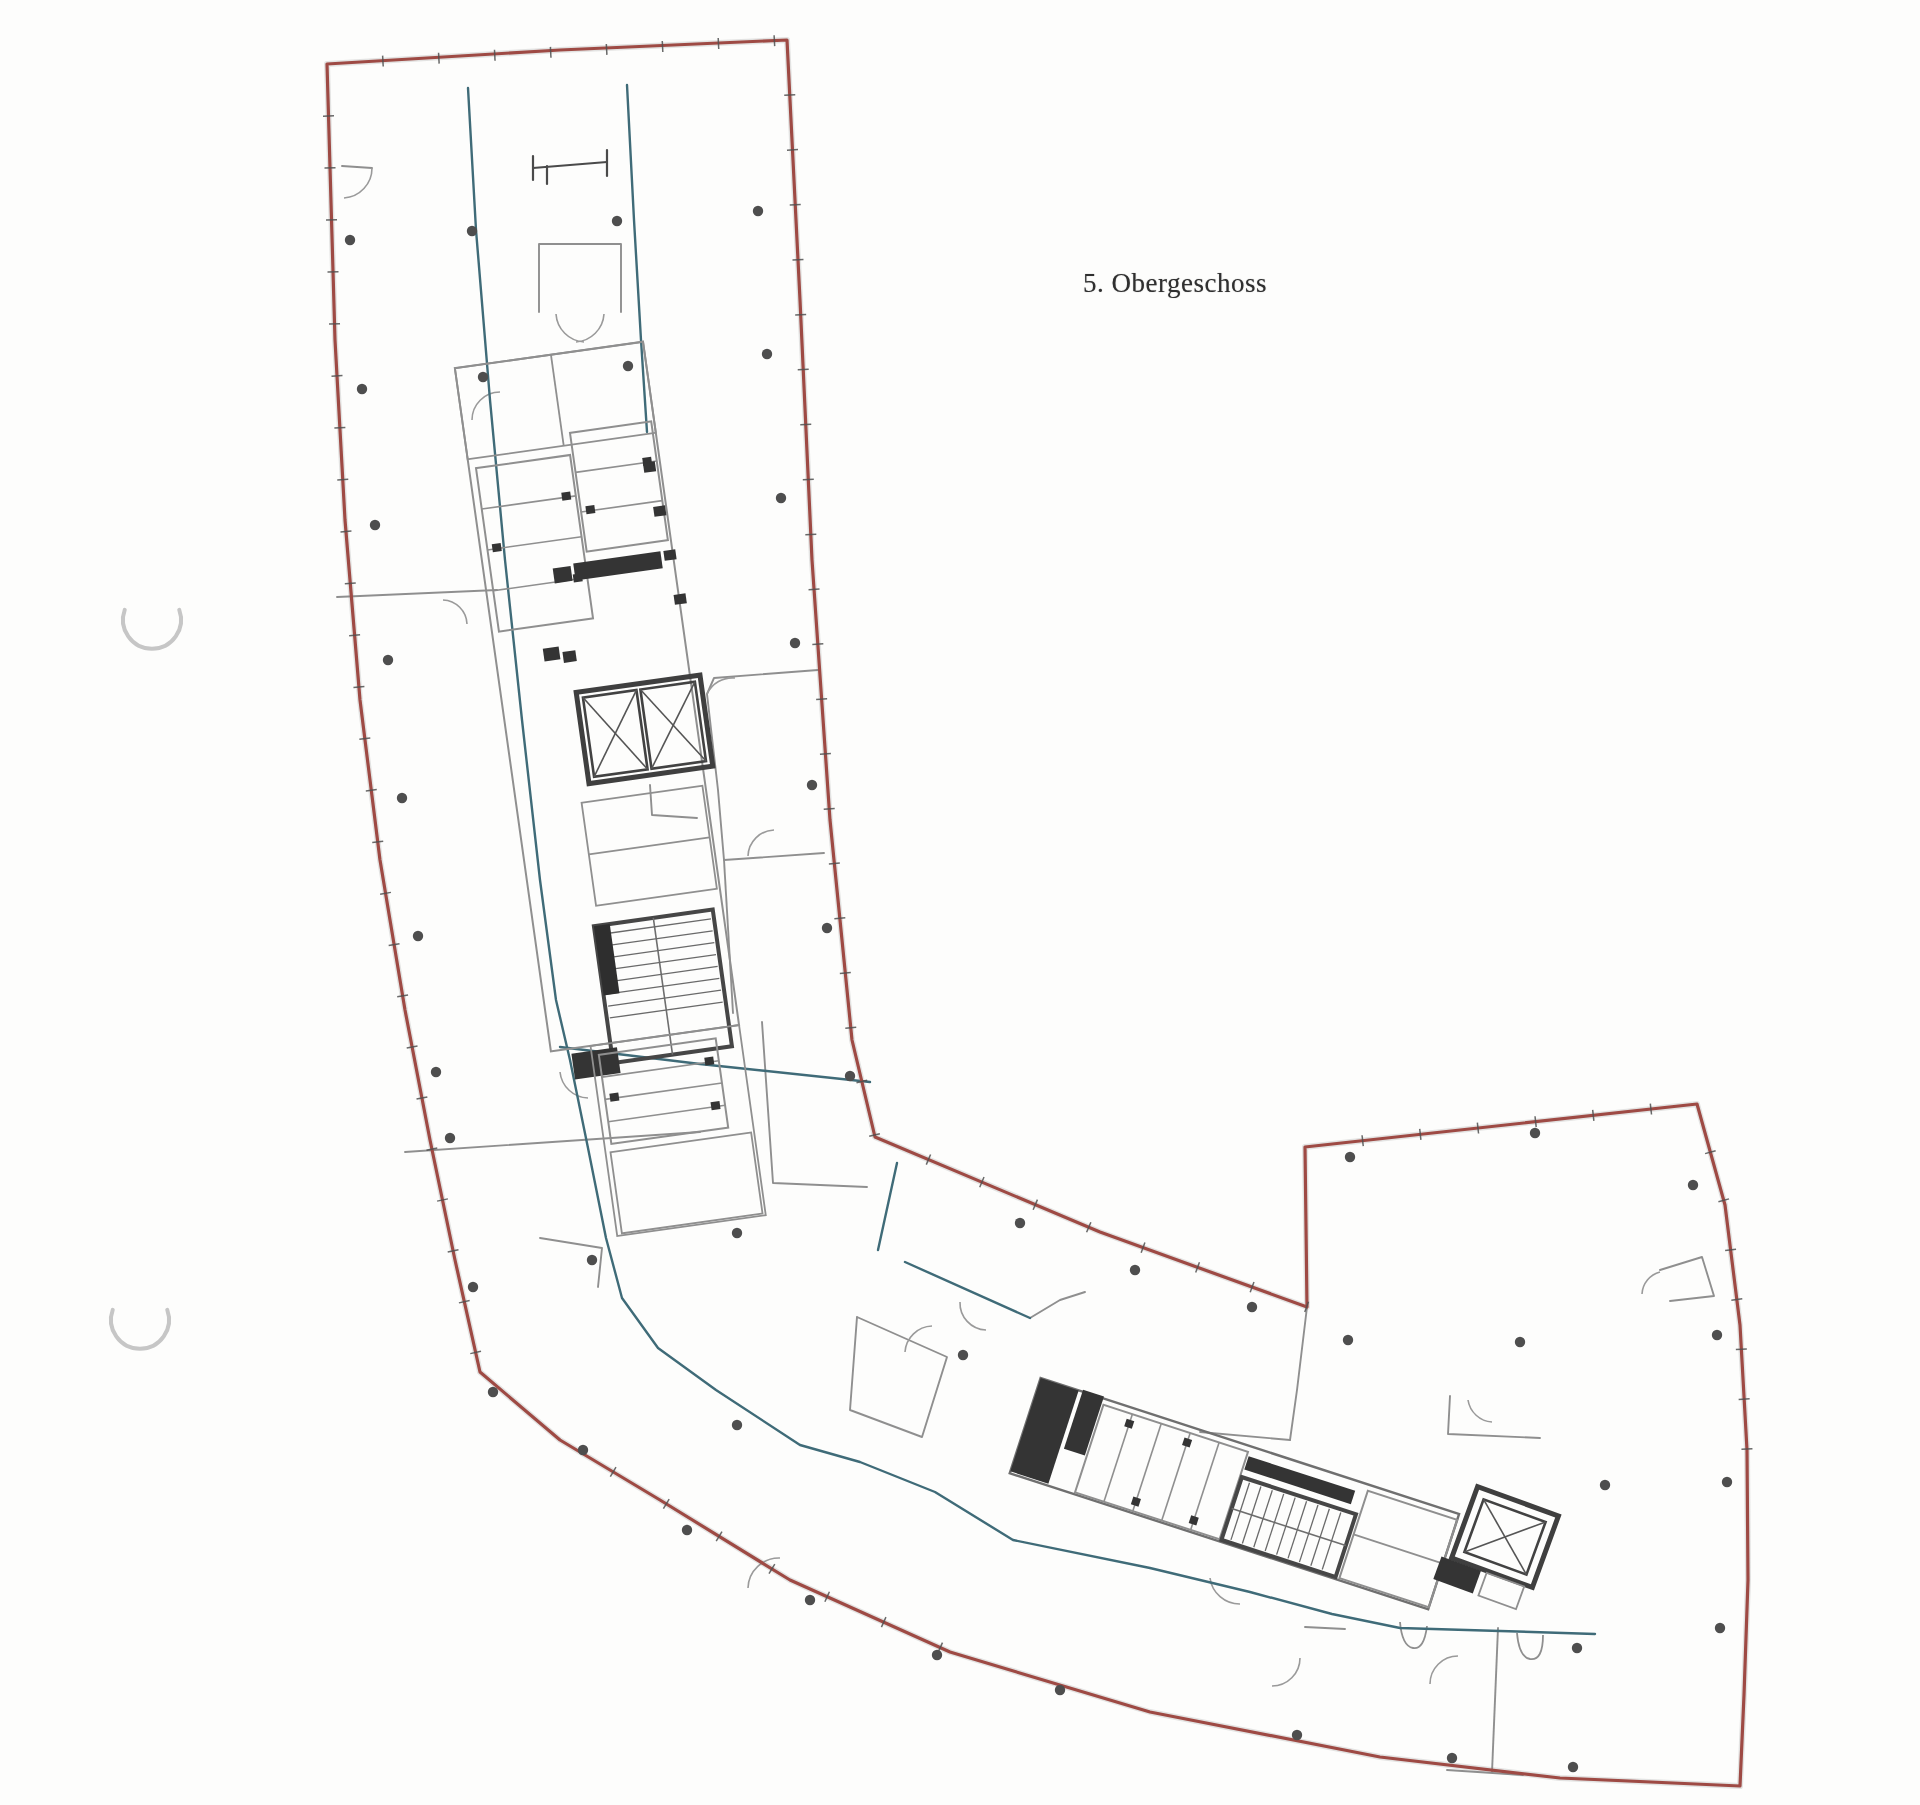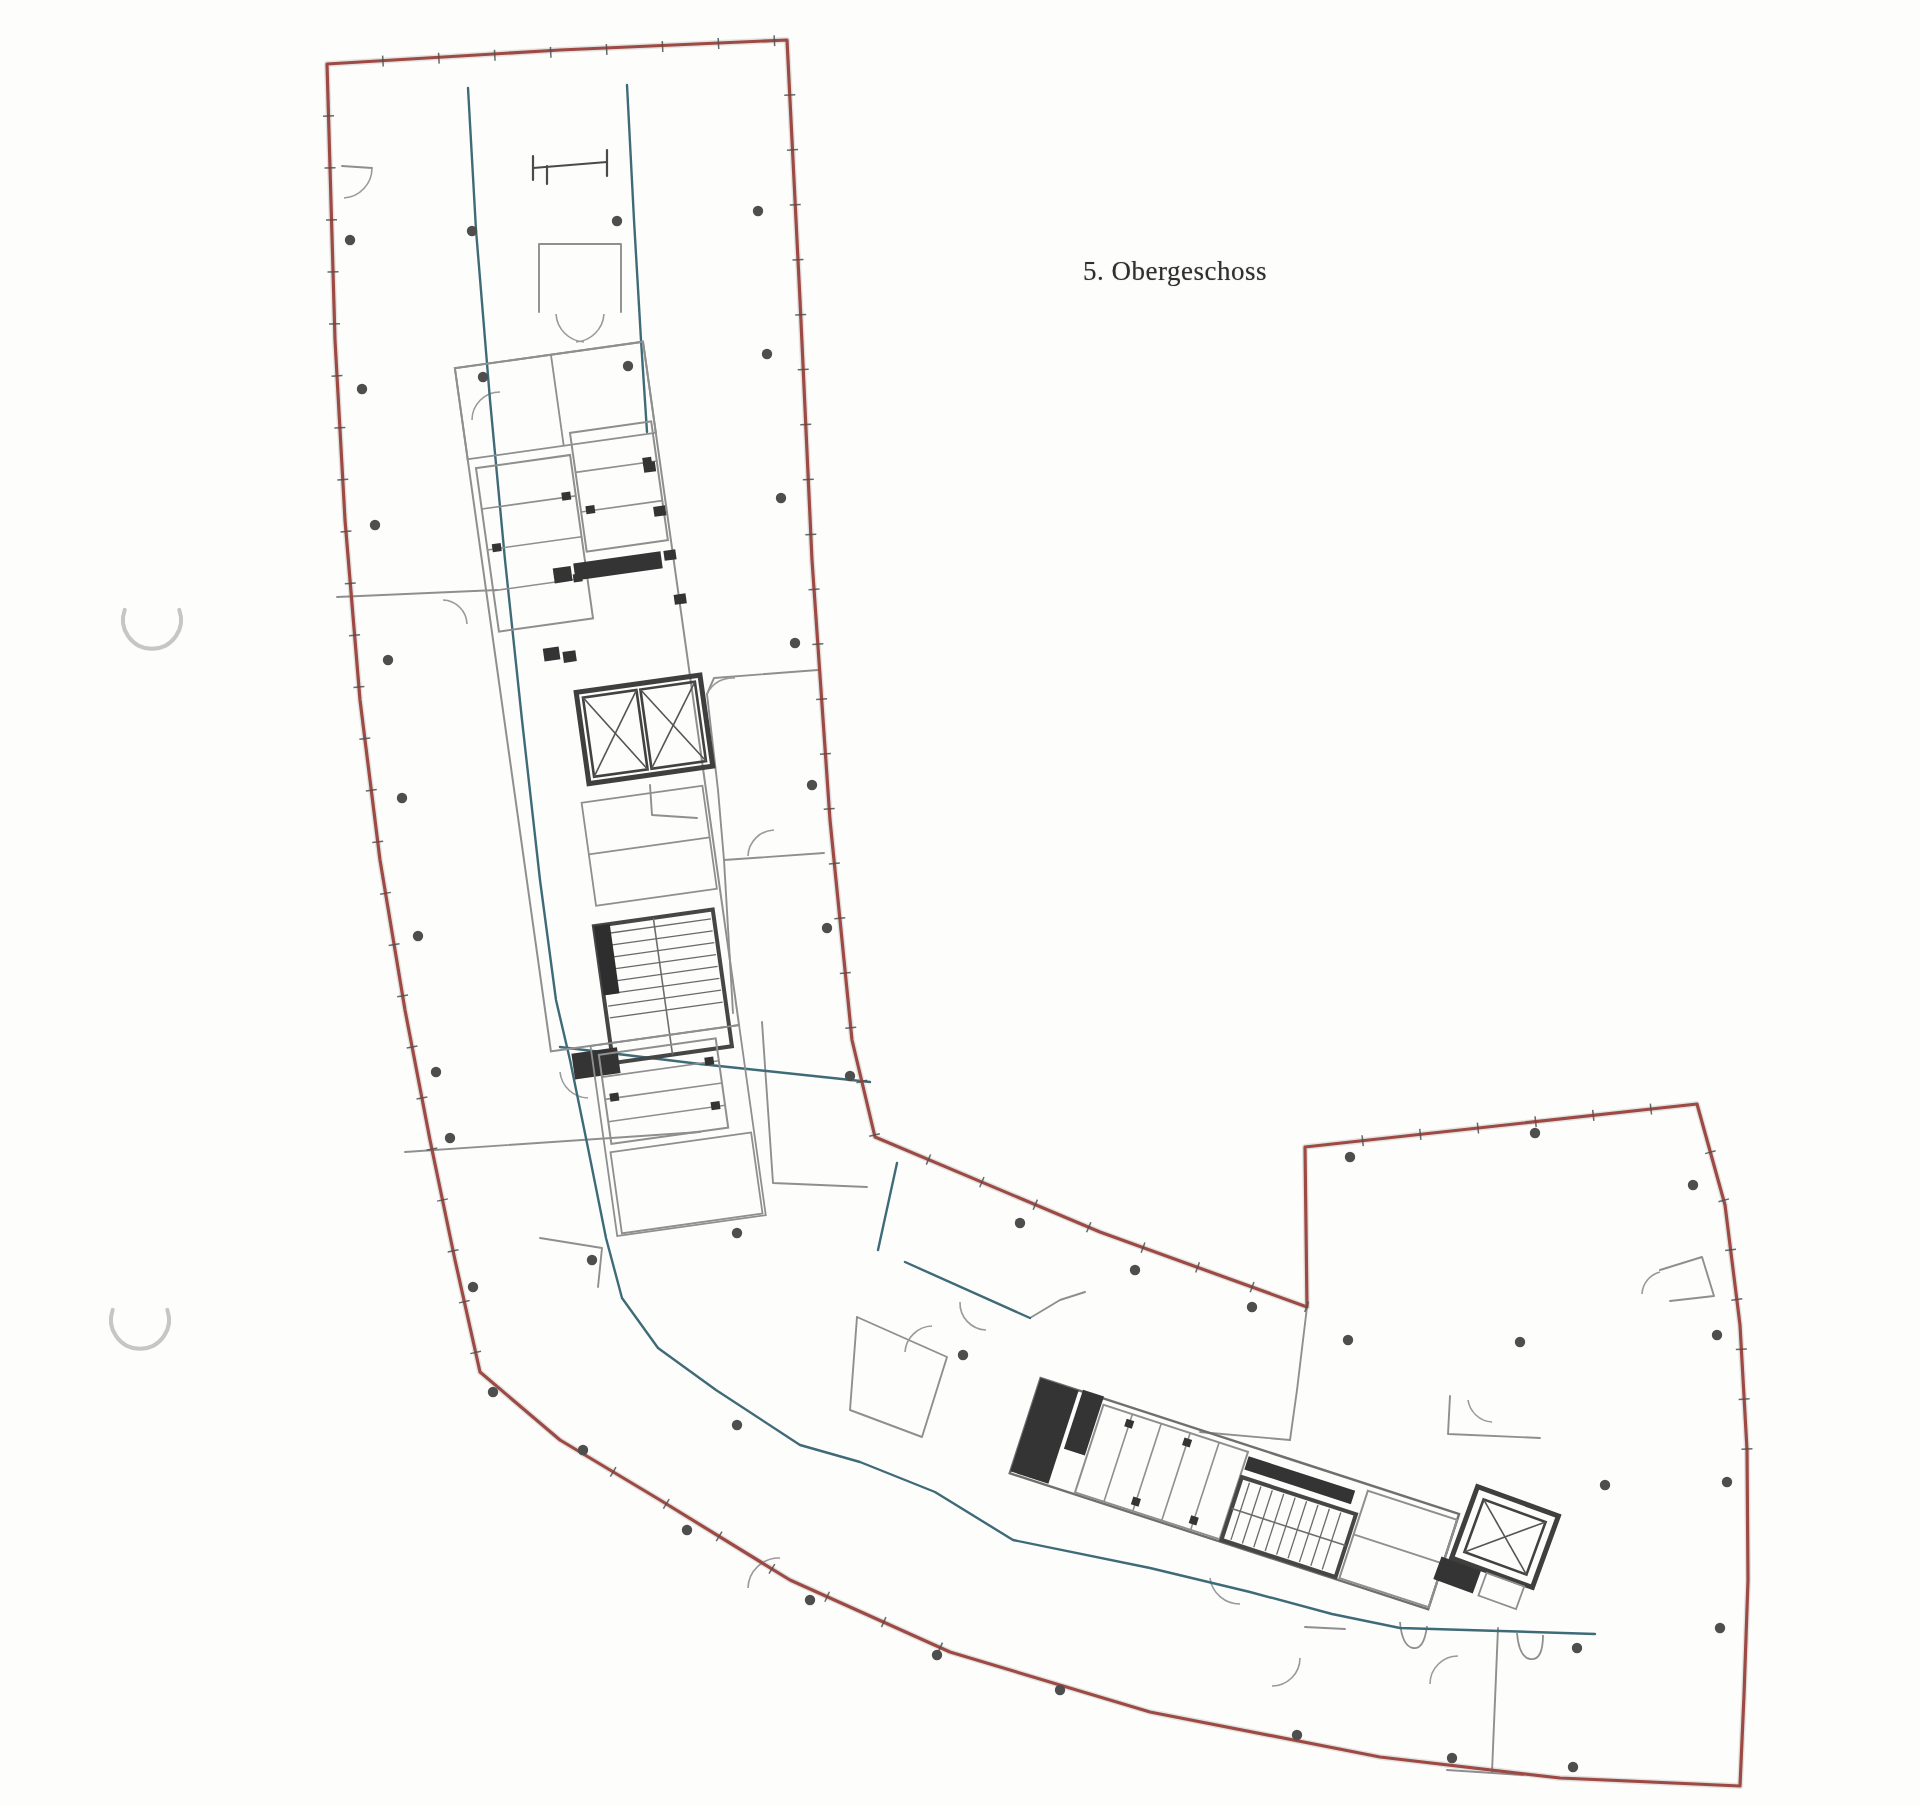--- a/index.html
+++ b/index.html
@@ -7,7 +7,7 @@
   #page{position:relative;width:1920px;height:1805px;background:#fdfdfc;overflow:hidden;}
   #plan-svg{position:absolute;left:0;top:0;}
   #floor-title{
-    position:absolute;left:1083px;top:256px;
+    position:absolute;left:1083px;top:268px;
     font-family:"Liberation Serif", serif;
     font-size:27px;letter-spacing:.5px;color:#2f2f2f;
     text-shadow:0 0 1px rgba(40,40,40,.45);

